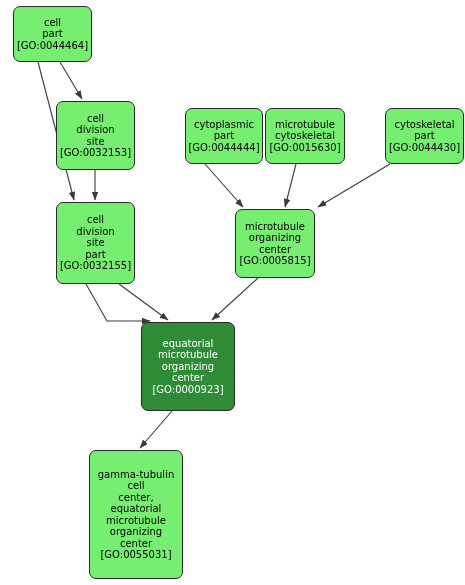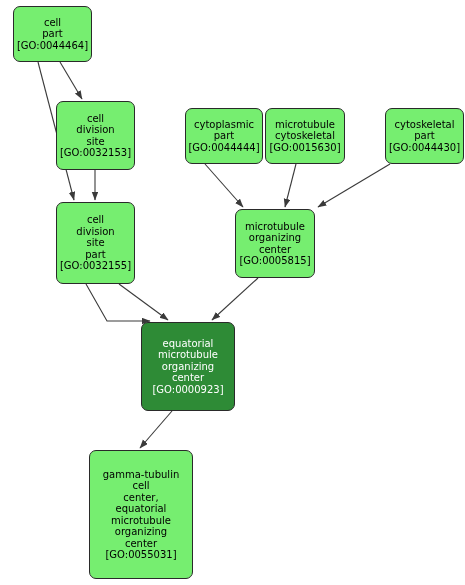--- a/index.html
+++ b/index.html
@@ -122,7 +122,7 @@
         <span class="line">center</span>
         <span class="line">[GO:0000923]</span>
       </div>
-      <div class="node light" style="left: 89px; top: 450px; width: 104px; height: 129px;">
+      <div class="node light" style="left: 89px; top: 450px; width: 94px; height: 129px;">
         <span class="line">gamma-tubulin</span>
         <span class="line">cell</span>
         <span class="line">center,</span>

